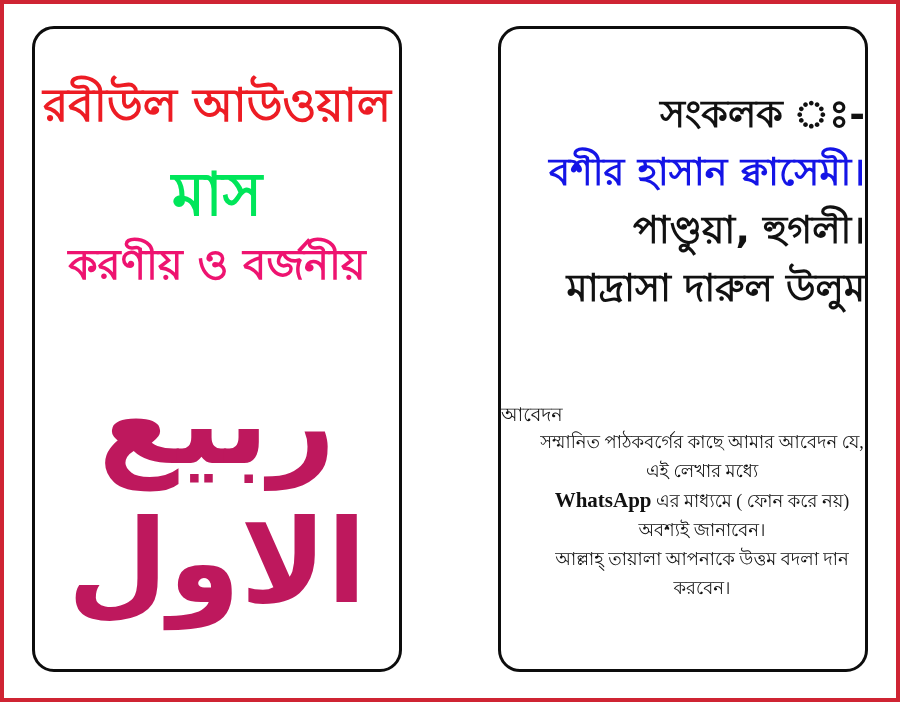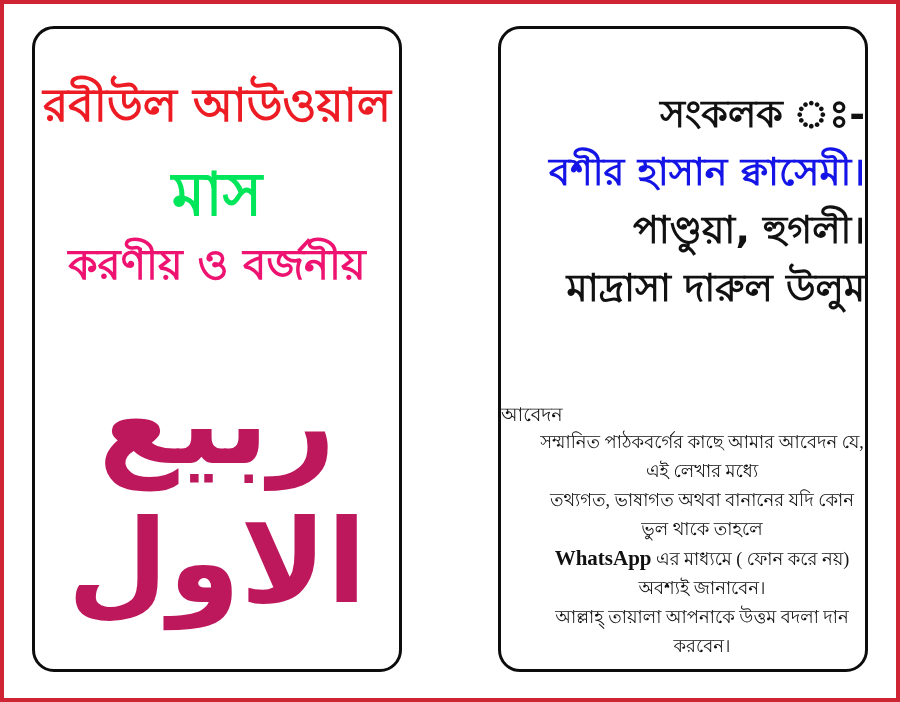--- a/index.html
+++ b/index.html
@@ -115,7 +115,6 @@
     <div class="rp-appeal">
       <div class="appeal-heading">আবেদন</div>
       <div class="appeal-par">সম্মানিত পাঠকবর্গের কাছে আমার আবেদন যে, এই লেখার মধ্যে</div>
-      <div class="appeal-par">তথ্যগত, ভাষাগত অথবা বানানের যদি কোন ভুল থাকে তাহলে</div>
       <div class="appeal-par"><span class="brand-bold">WhatsApp</span><span> এর মাধ্যমে ( ফোন করে নয়) অবশ্যই জানাবেন।</span></div>
       <div class="appeal-par">আল্লাহ্ তায়ালা আপনাকে উত্তম বদলা দান করবেন।</div>
 

